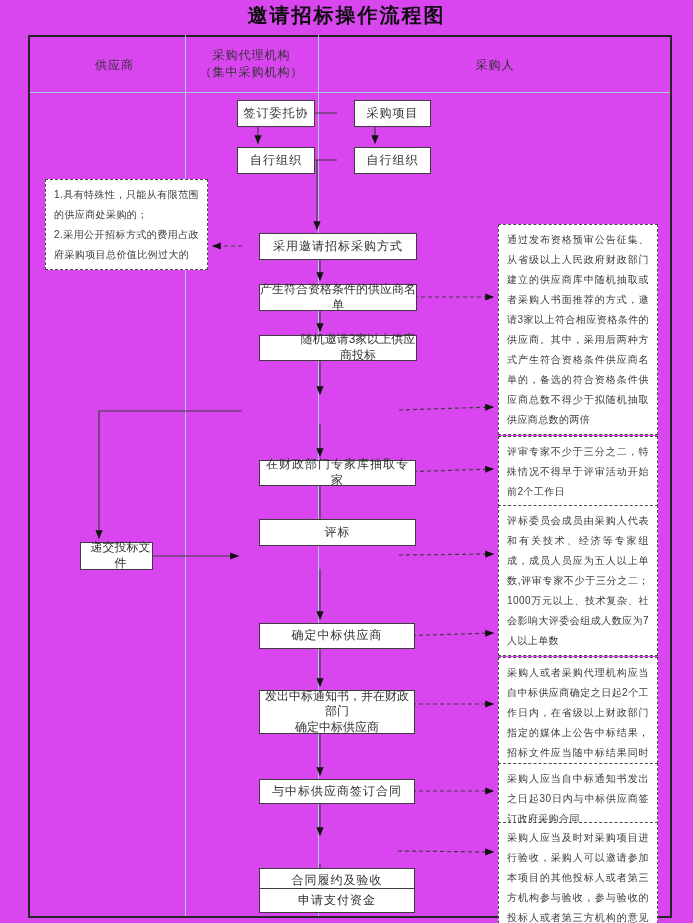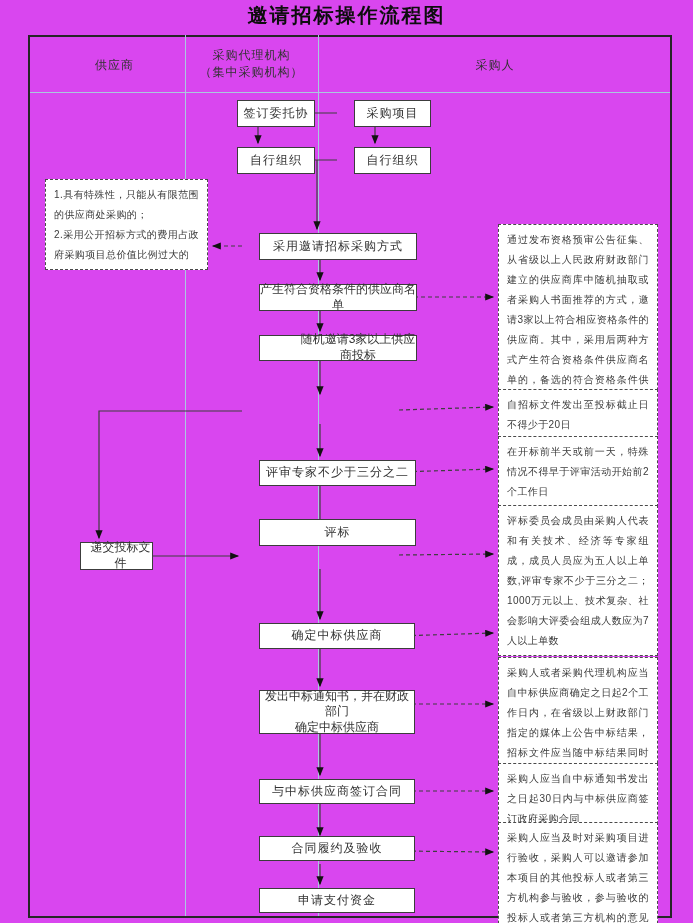--- a/index.html
+++ b/index.html
@@ -102,7 +102,6 @@
     <div>2.采用公开招标方式的费用占政府采购项目总价值比例过大的</div>
   </div>
   <div class="note" style="left:498px;top:224px;width:160px;">通过发布资格预审公告征集、从省级以上人民政府财政部门建立的供应商库中随机抽取或者采购人书面推荐的方式，邀请3家以上符合相应资格条件的供应商。其中，采用后两种方式产生符合资格条件供应商名单的，备选的符合资格条件供应商总数不得少于拟随机抽取供应商总数的两倍</div>
-  <div class="note" style="left:498px;top:389px;width:160px;">自招标文件发出至投标截止日不得少于20日</div>
   <div class="note" style="left:498px;top:436px;width:160px;">在开标前半天或前一天，特殊情况不得早于评审活动开始前2个工作日</div>
   <div class="note" style="left:498px;top:505px;width:160px;">评标委员会成员由采购人代表和有关技术、经济等专家组成，成员人员应为五人以上单数,评审专家不少于三分之二；1000万元以上、技术复杂、社会影响大评委会组成人数应为7人以上单数</div>
   <div class="note" style="left:498px;top:657px;width:160px;">采购人或者采购代理机构应当自中标供应商确定之日起2个工作日内，在省级以上财政部门指定的媒体上公告中标结果，招标文件应当随中标结果同时公告，公告期限为1个工作日</div>

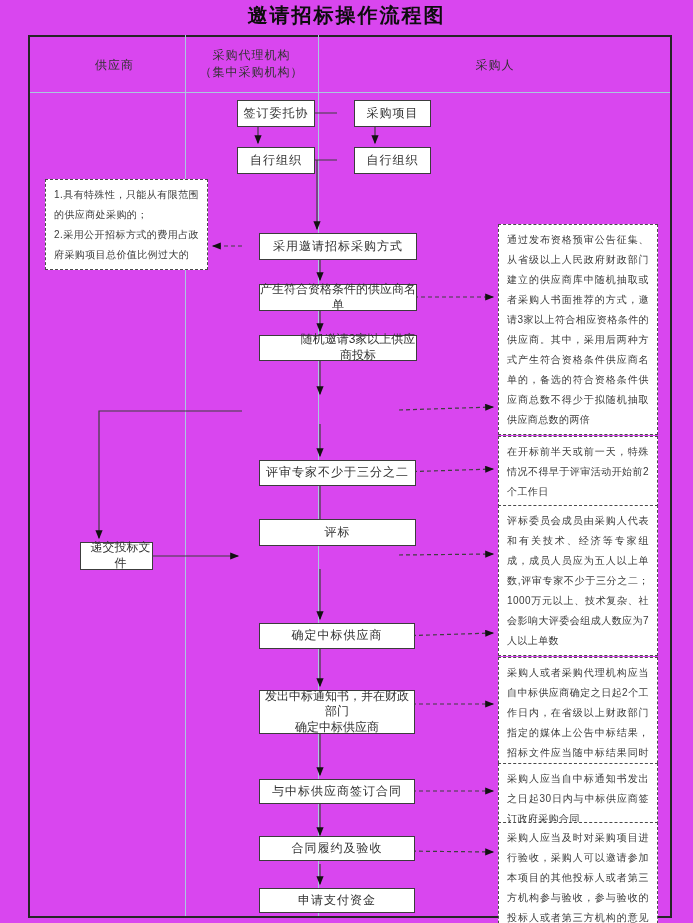--- a/index.html
+++ b/index.html
@@ -102,7 +102,7 @@
     <div>2.采用公开招标方式的费用占政府采购项目总价值比例过大的</div>
   </div>
   <div class="note" style="left:498px;top:224px;width:160px;">通过发布资格预审公告征集、从省级以上人民政府财政部门建立的供应商库中随机抽取或者采购人书面推荐的方式，邀请3家以上符合相应资格条件的供应商。其中，采用后两种方式产生符合资格条件供应商名单的，备选的符合资格条件供应商总数不得少于拟随机抽取供应商总数的两倍</div>
-  <div class="note" style="left:498px;top:436px;width:160px;">在开标前半天或前一天，特殊情况不得早于评审活动开始前2个工作日</div>
+  <div class="note" style="left:498px;top:436px;width:160px;">评审专家不少于三分之二，特殊情况不得早于评审活动开始前2个工作日</div>
   <div class="note" style="left:498px;top:505px;width:160px;">评标委员会成员由采购人代表和有关技术、经济等专家组成，成员人员应为五人以上单数,评审专家不少于三分之二；1000万元以上、技术复杂、社会影响大评委会组成人数应为7人以上单数</div>
   <div class="note" style="left:498px;top:657px;width:160px;">采购人或者采购代理机构应当自中标供应商确定之日起2个工作日内，在省级以上财政部门指定的媒体上公告中标结果，招标文件应当随中标结果同时公告，公告期限为1个工作日</div>
   <div class="note" style="left:498px;top:763px;width:160px;">采购人应当自中标通知书发出之日起30日内与中标供应商签订政府采购合同</div>

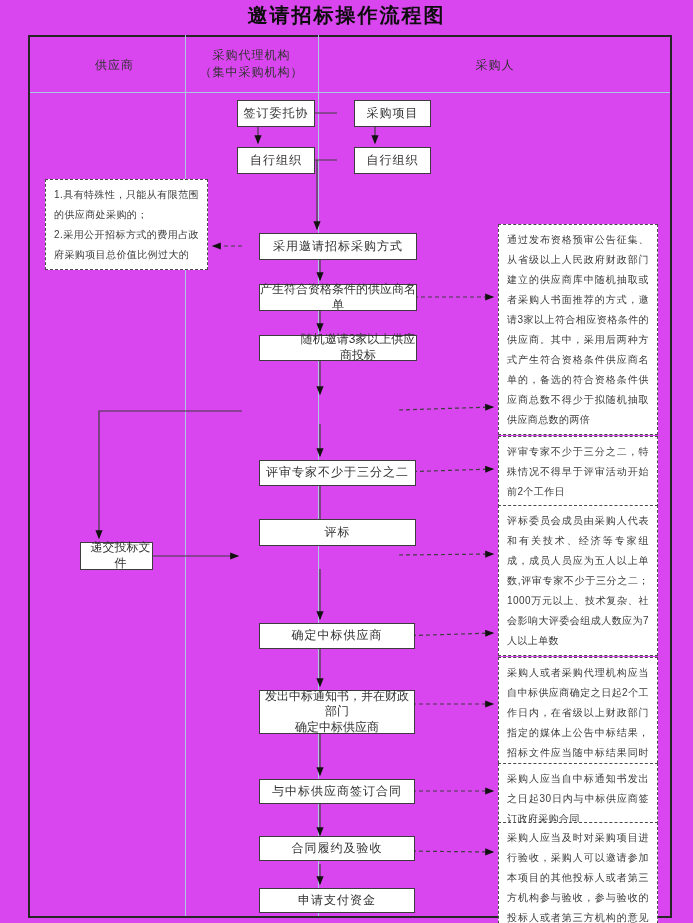--- a/index.html
+++ b/index.html
@@ -85,7 +85,7 @@
   <div class="box" style="left:242px;top:233px;width:158px;height:27px;">采用邀请招标采购方式</div>
   <div class="box" style="left:242px;top:284px;width:158px;height:27px;letter-spacing:0;">产生符合资格条件的供应商名单</div>
   <div class="box" style="left:242px;top:335px;width:158px;height:26px;letter-spacing:0;padding-left:40px;">随机邀请3家以上供应商投标</div>
-  <div class="box" style="left:242px;top:460px;width:157px;height:26px;">评审专家不少于三分之二</div>
+  <div class="box" style="left:242px;top:460px;width:157px;height:26px;">在财政部门专家库抽取专家</div>
   <div class="box" style="left:63px;top:542px;width:73px;height:28px;letter-spacing:0;padding-left:8px;">递交投标文件</div>
   <div class="box" style="left:242px;top:519px;width:157px;height:27px;">评标</div>
   <div class="box" style="left:242px;top:623px;width:156px;height:26px;">确定中标供应商</div>

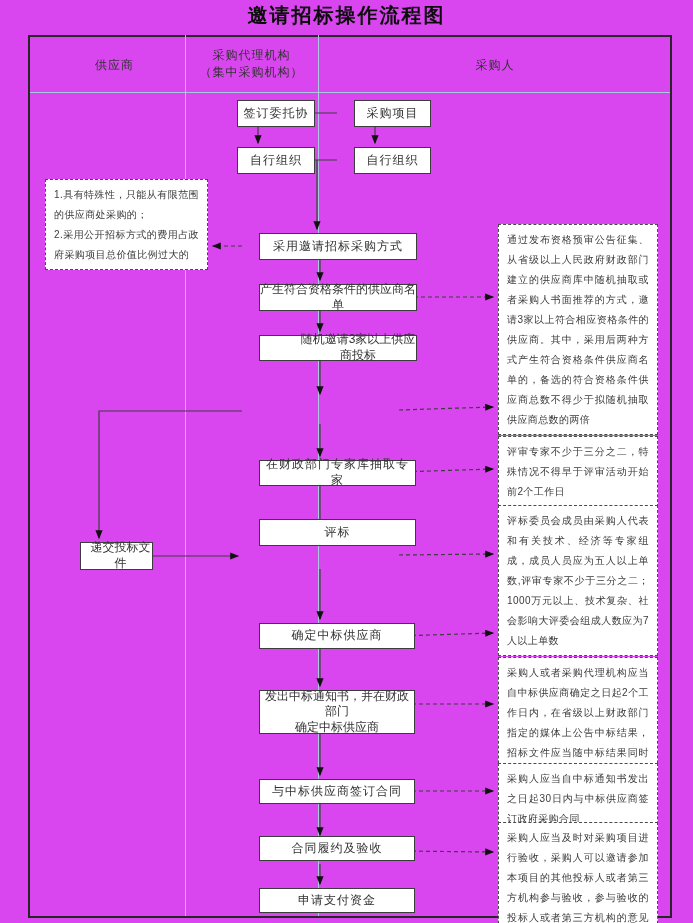--- a/index.html
+++ b/index.html
@@ -94,7 +94,7 @@
     <div>确定中标供应商</div>
   </div>
   <div class="box" style="left:242px;top:779px;width:156px;height:25px;">与中标供应商签订合同</div>
-  <div class="box" style="left:242px;top:836px;width:156px;height:25px;">合同履约及验收</div>
+  <div class="box" style="left:242px;top:868px;width:156px;height:25px;">合同履约及验收</div>
   <div class="box" style="left:242px;top:888px;width:156px;height:25px;">申请支付资金</div>
 
   <div class="note" style="left:45px;top:179px;width:163px;">

